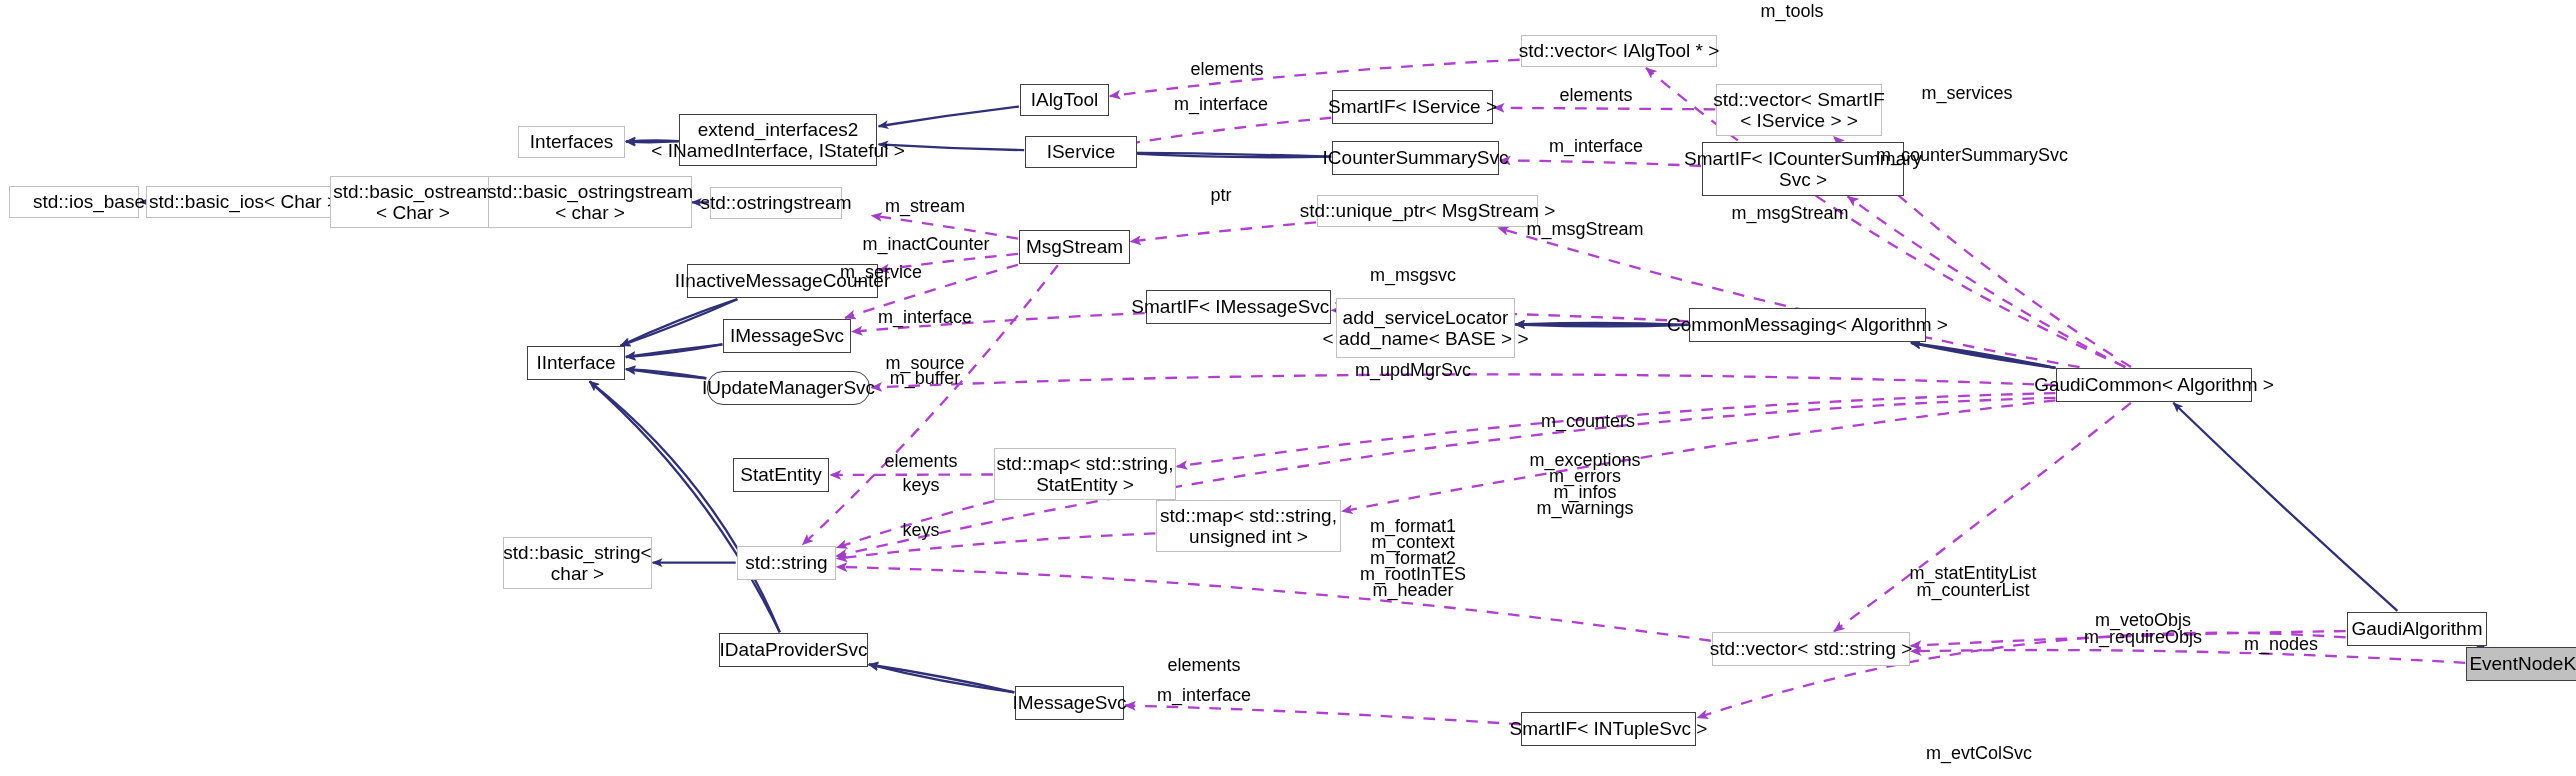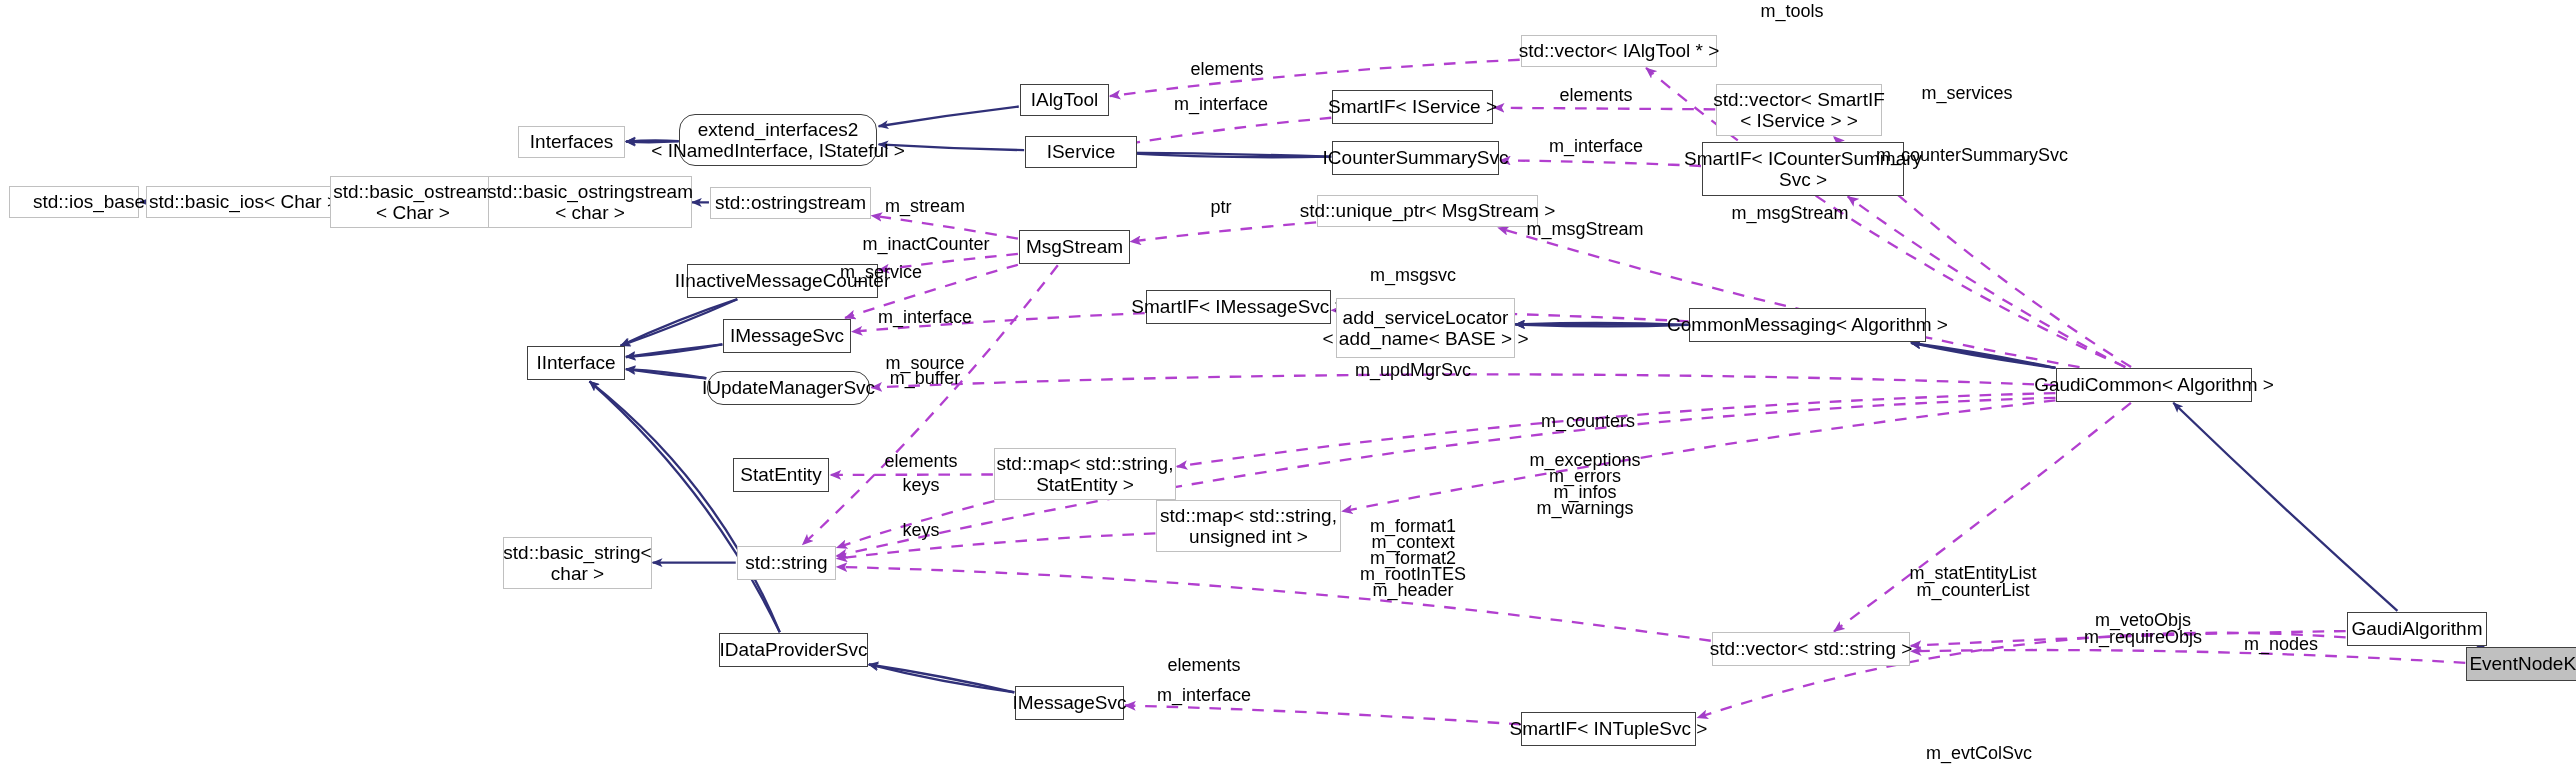--- a/index.html
+++ b/index.html
@@ -144,7 +144,7 @@
 &lt; char &gt;</div>
       <div class="node" style="left: 710px; top: 187px; width: 161px; height: 32px;">std::ostringstream</div>
       <div class="node" style="left: 518px; top: 126px; width: 107px; height: 32px;">Interfaces</div>
-      <div class="node strong" style="left: 679px; top: 114px; width: 198px; height: 52px; border-radius: 16px;">extend_interfaces2
+      <div class="node strong" style="left: 679px; top: 114px; width: 198px; height: 52px;">extend_interfaces2
 &lt; INamedInterface, IStateful &gt;</div>
       <div class="node strong" style="left: 1020px; top: 84px; width: 89px; height: 32px;">IAlgTool</div>
       <div class="node strong" style="left: 1025px; top: 136px; width: 112px; height: 32px;">IService</div>

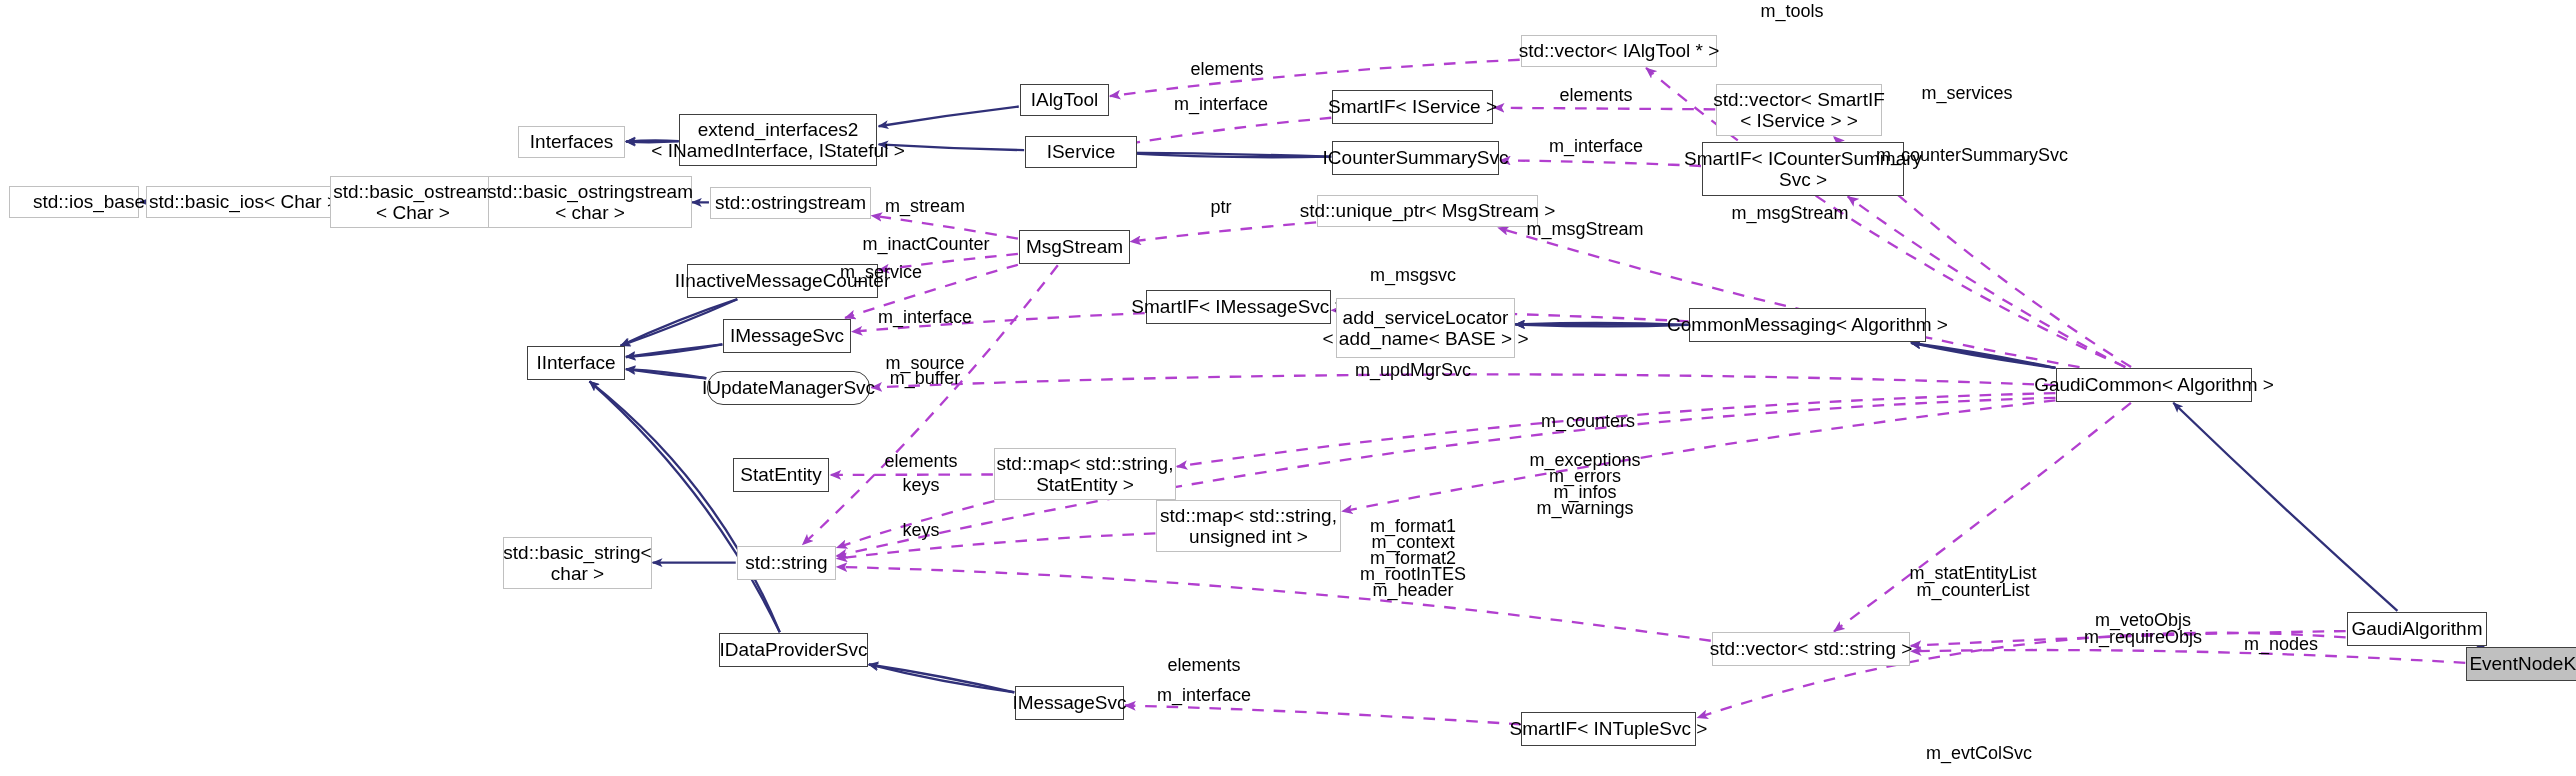--- a/index.html
+++ b/index.html
@@ -142,7 +142,7 @@
 &lt; Char &gt;</div>
       <div class="node" style="left: 488px; top: 176px; width: 204px; height: 52px;">std::basic_ostringstream
 &lt; char &gt;</div>
-      <div class="node" style="left: 710px; top: 187px; width: 161px; height: 32px;">std::ostringstream</div>
+      <div class="node" style="left: 710px; top: 187px; width: 132px; height: 32px;">std::ostringstream</div>
       <div class="node" style="left: 518px; top: 126px; width: 107px; height: 32px;">Interfaces</div>
       <div class="node strong" style="left: 679px; top: 114px; width: 198px; height: 52px;">extend_interfaces2
 &lt; INamedInterface, IStateful &gt;</div>

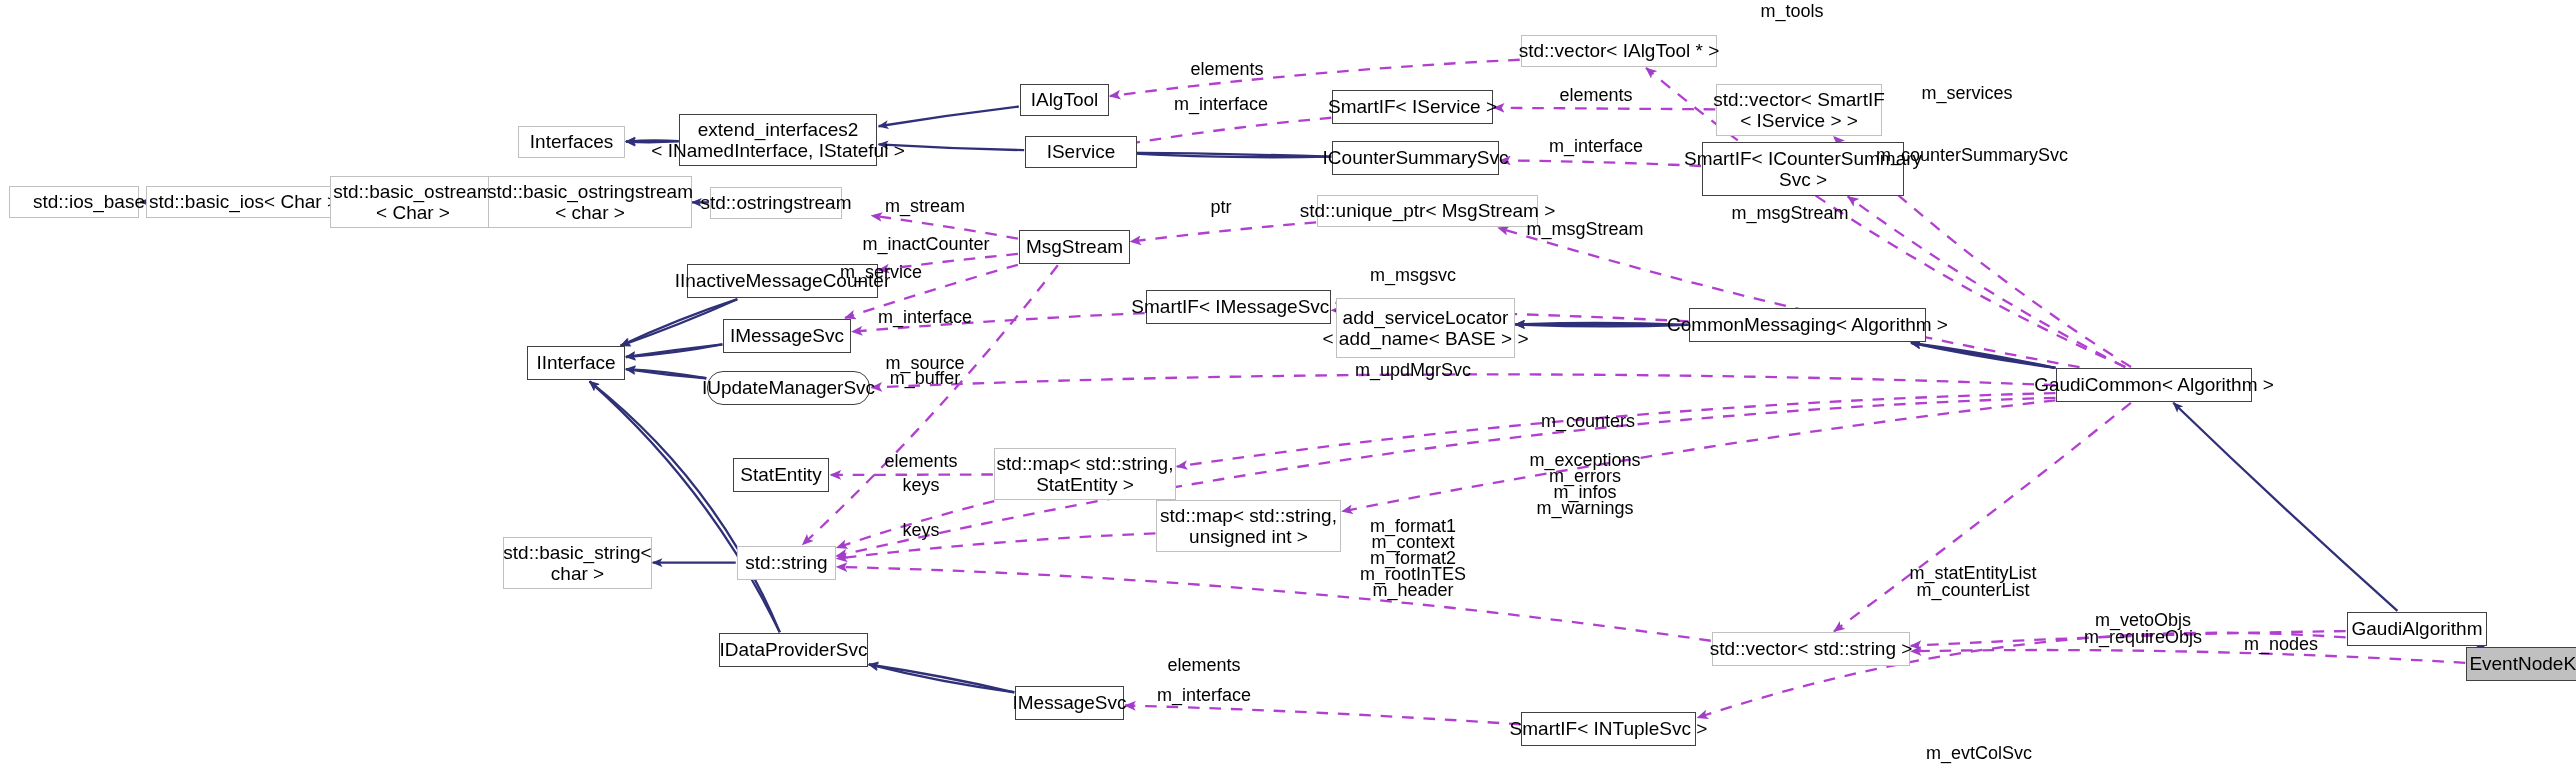--- a/index.html
+++ b/index.html
@@ -190,7 +190,7 @@
       <div class="elabel" style="left: 1596px; top: 147px;">m_interface</div>
       <div class="elabel" style="left: 1972px; top: 156px;">m_counterSummarySvc</div>
       <div class="elabel" style="left: 925px; top: 207px;">m_stream</div>
-      <div class="elabel" style="left: 1221px; top: 208px;">ptr</div>
+      <div class="elabel" style="left: 1221px; top: 196px;">ptr</div>
       <div class="elabel" style="left: 1790px; top: 214px;">m_msgStream</div>
       <div class="elabel" style="left: 926px; top: 245px;">m_inactCounter</div>
       <div class="elabel" style="left: 1585px; top: 230px;">m_msgStream</div>

